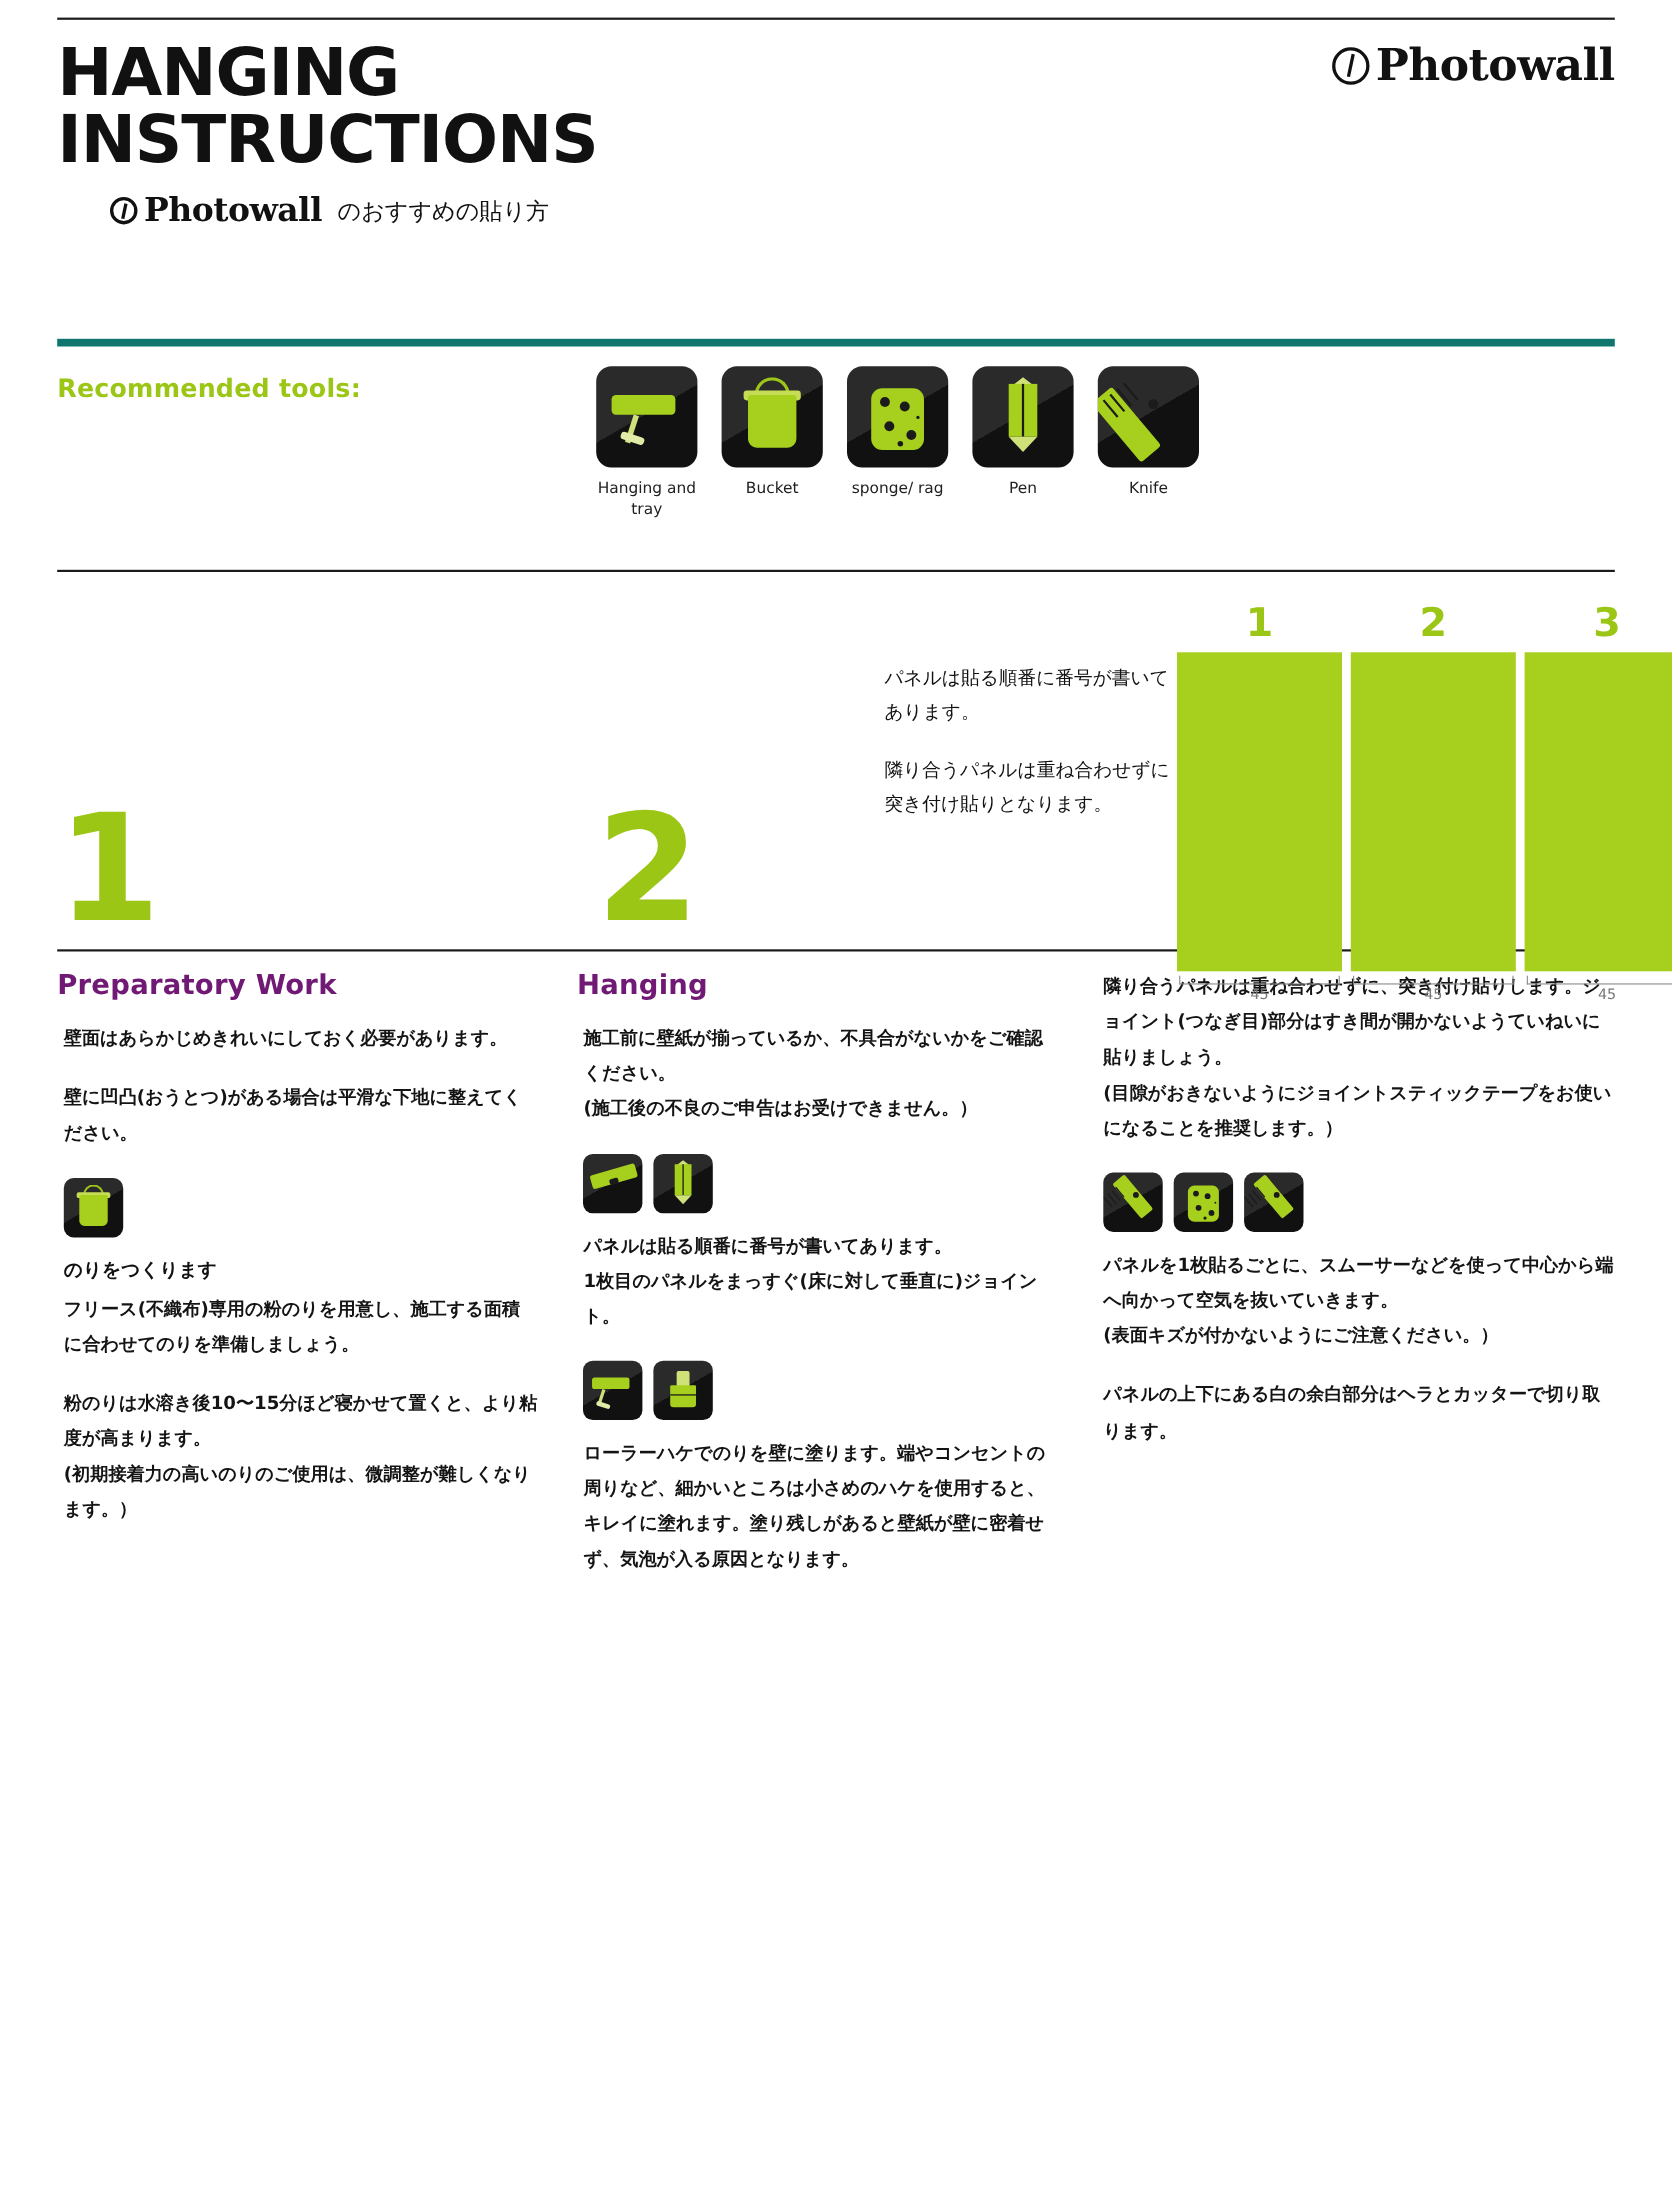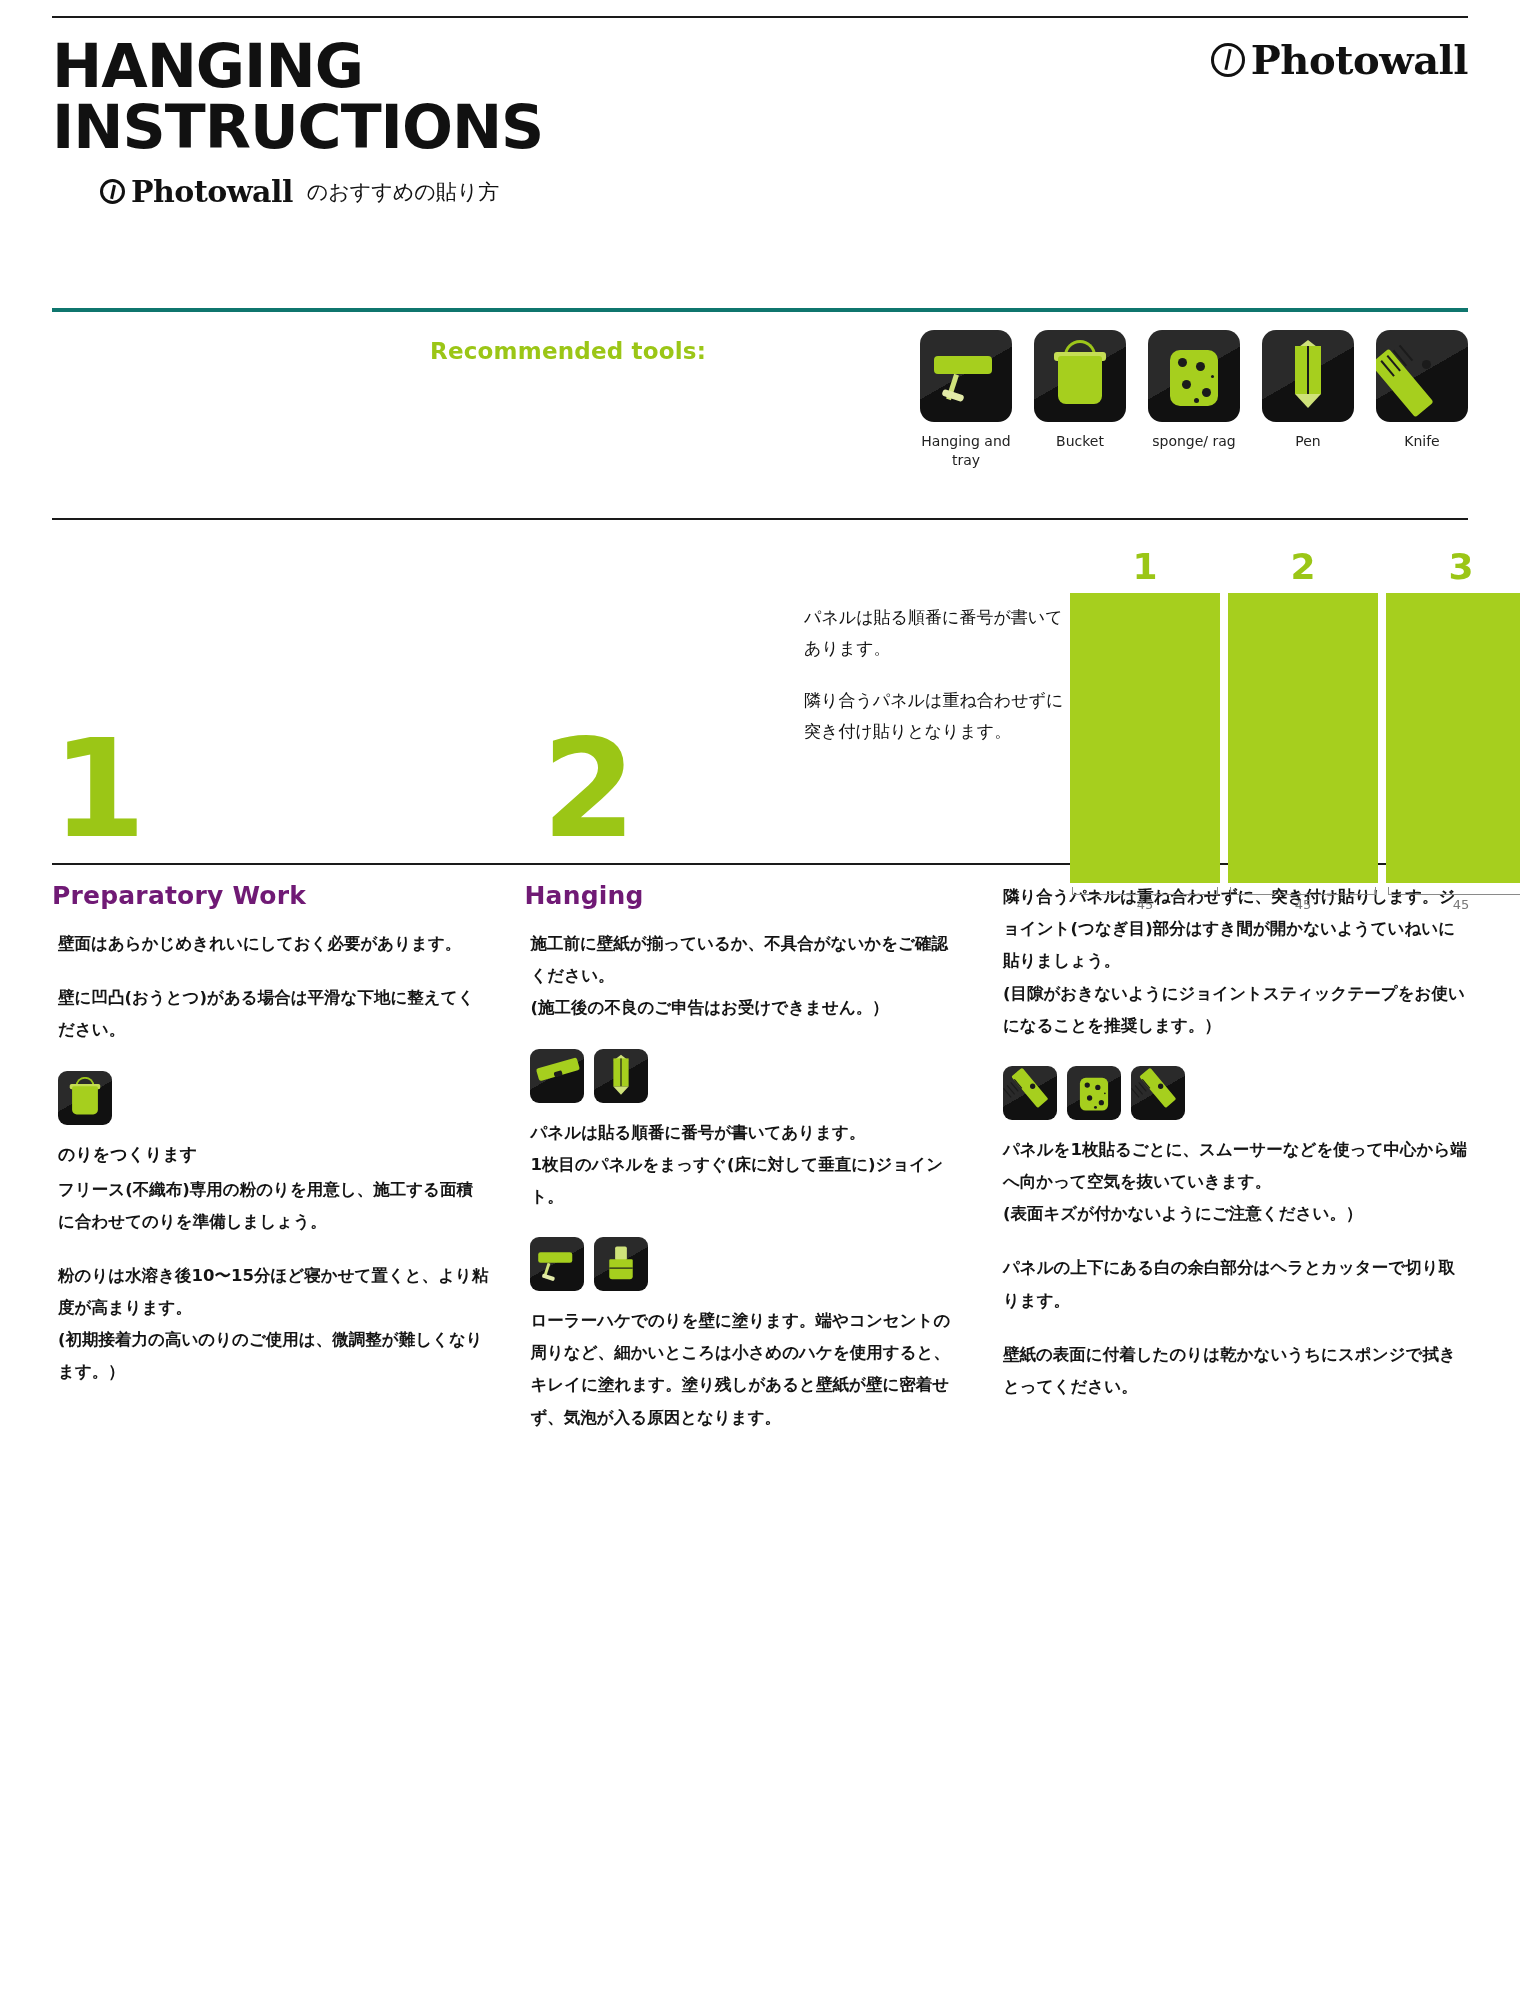--- a/index.html
+++ b/index.html
@@ -86,12 +86,11 @@
 
   
   .tools-section {
-    border-top: 4px solid #0f766e;
+    border-top: 7px solid #0f766e;
     padding-top: 18px;
     display: flex;
     align-items: flex-start;
     height: 210px;
-    justify-content: flex-end;
   }
   .tools-label {
     font-size: 23px;

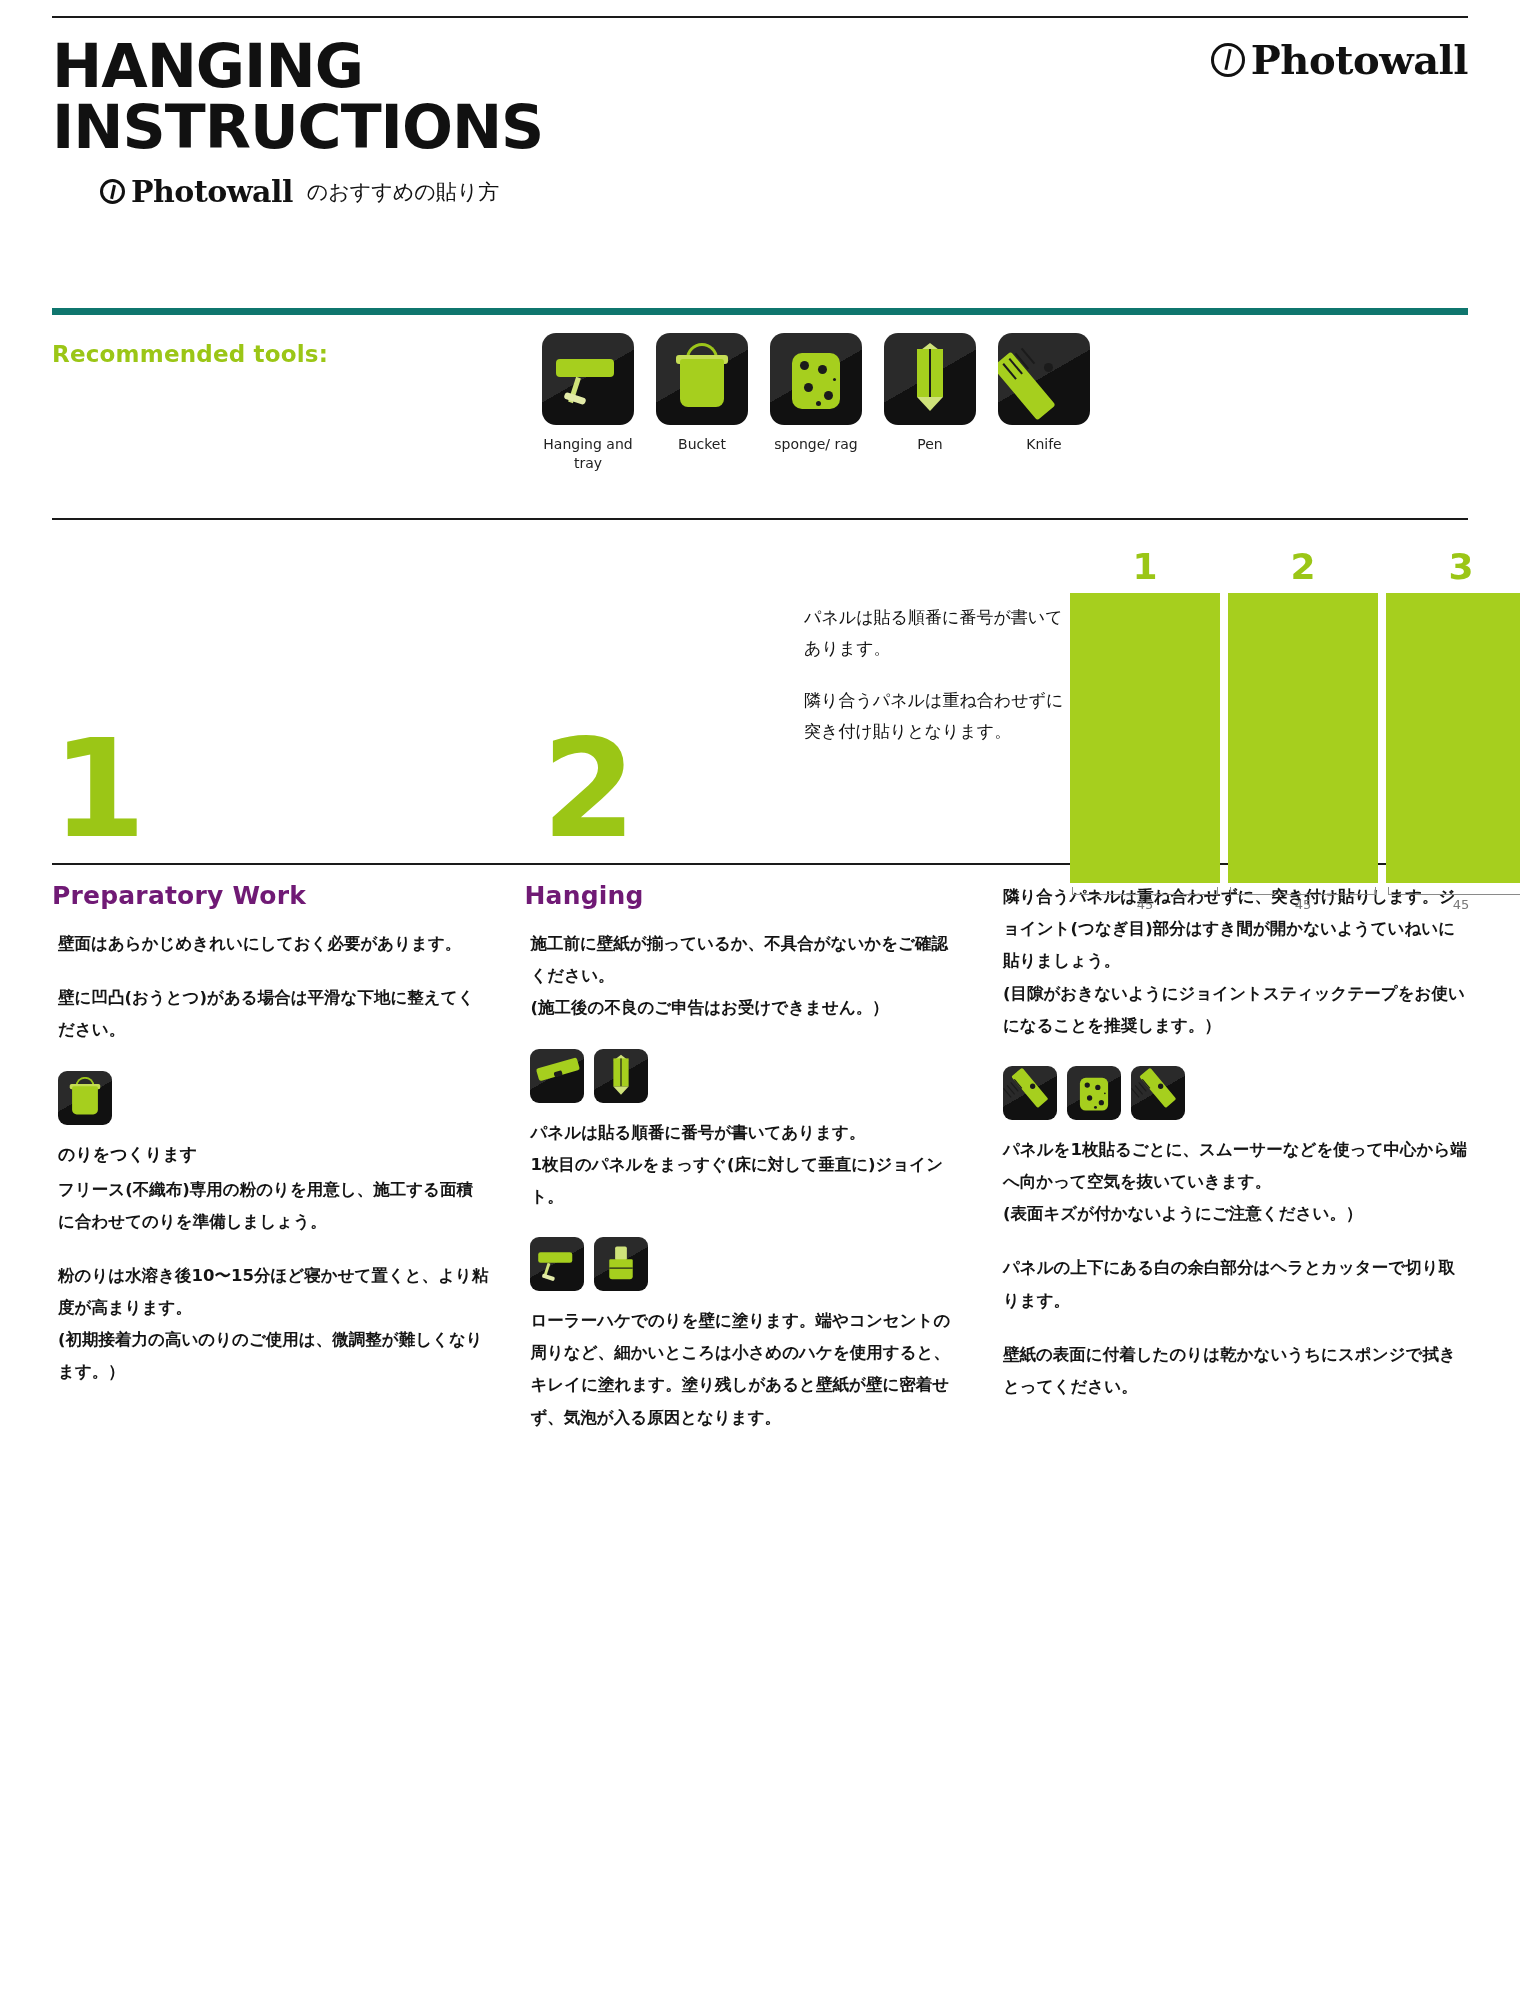--- a/index.html
+++ b/index.html
@@ -482,7 +482,6 @@
       <p>パネルを1枚貼るごとに、スムーサーなどを使って中心から端へ向かって空気を抜いていきます。</p>
       <p class="tight">(表面キズが付かないようにご注意ください。）</p>
       <p class="block">パネルの上下にある白の余白部分はヘラとカッターで切り取ります。</p>
-      <p class="block">壁紙の表面に付着したのりは乾かないうちにスポンジで拭きとってください。</p>
     </div>
 
   </div>

